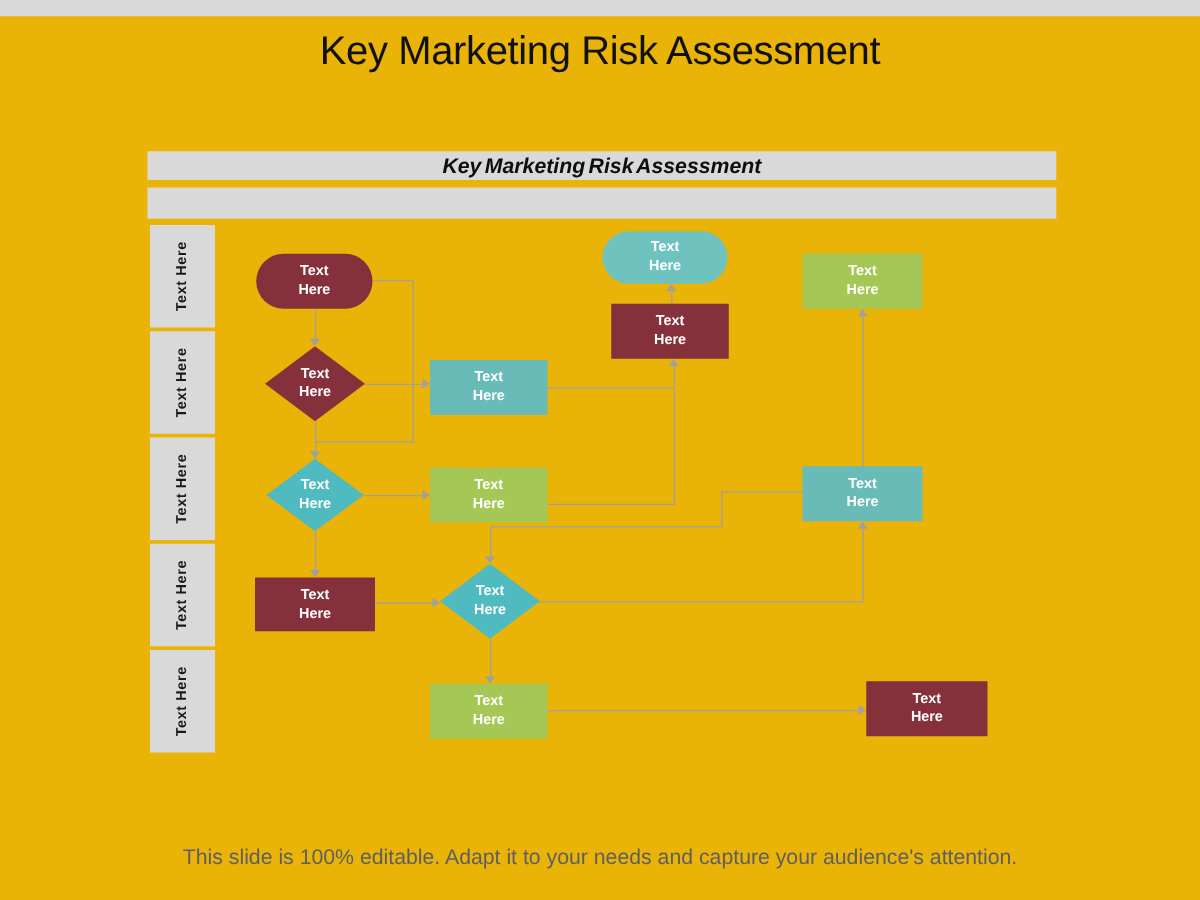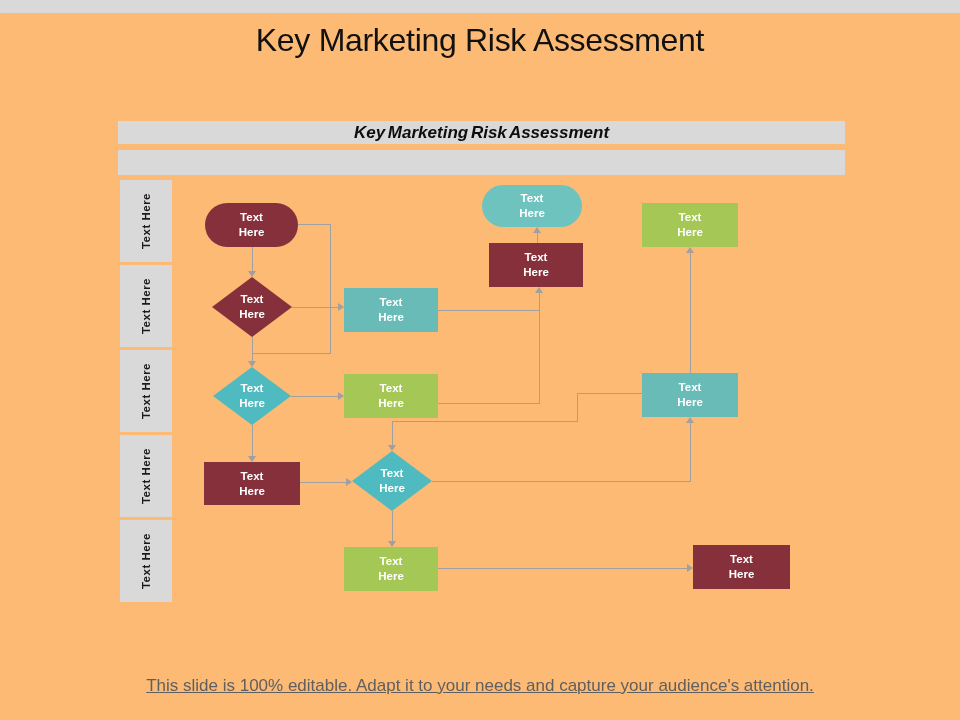--- a/index.html
+++ b/index.html
@@ -4,7 +4,7 @@
 <style>
   html,body{margin:0;padding:0;background:#ffffff;}
   body{font-family:"Liberation Sans", sans-serif;}
-  .slide{position:relative;width:960px;height:720px;background:#fdba74;overflow:hidden;}
+  .slide{position:relative;width:960px;height:720px;background:#eab308;overflow:hidden;}
 
   .top-strip{position:absolute;left:0;top:0;width:960px;height:13px;background:#d9d9d9;}
 

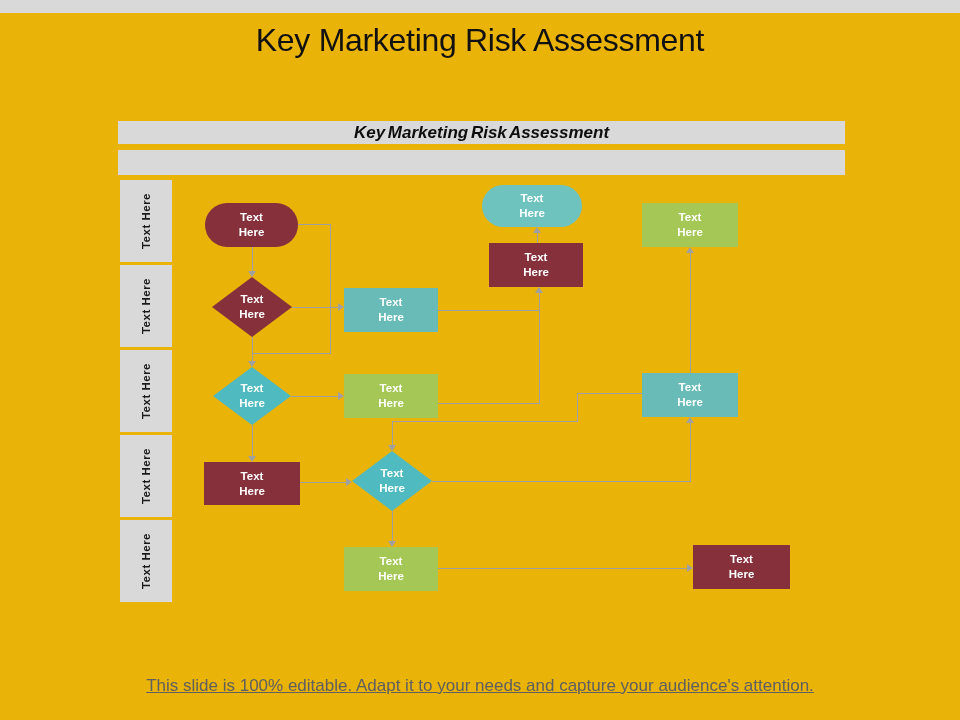--- a/index.html
+++ b/index.html
@@ -40,7 +40,7 @@
   .ah-r{border-top:4px solid transparent;border-bottom:4px solid transparent;border-left:6px solid #a0a0a0;}
 
   .caption{position:absolute;left:0;top:676px;width:960px;text-align:center;
-    font-size:17px;color:#5f5f5f;text-decoration:underline;}
+    font-size:17px;color:#5f5f5f;}
 </style>
 </head>
 <body>

